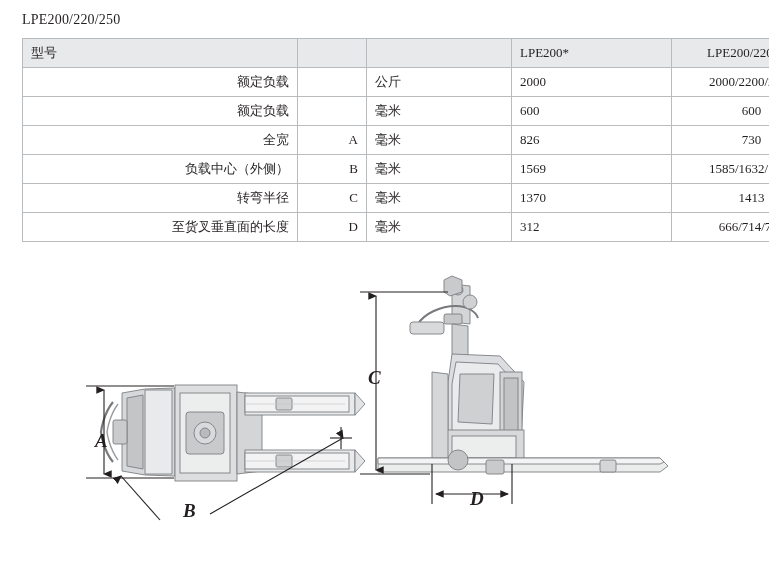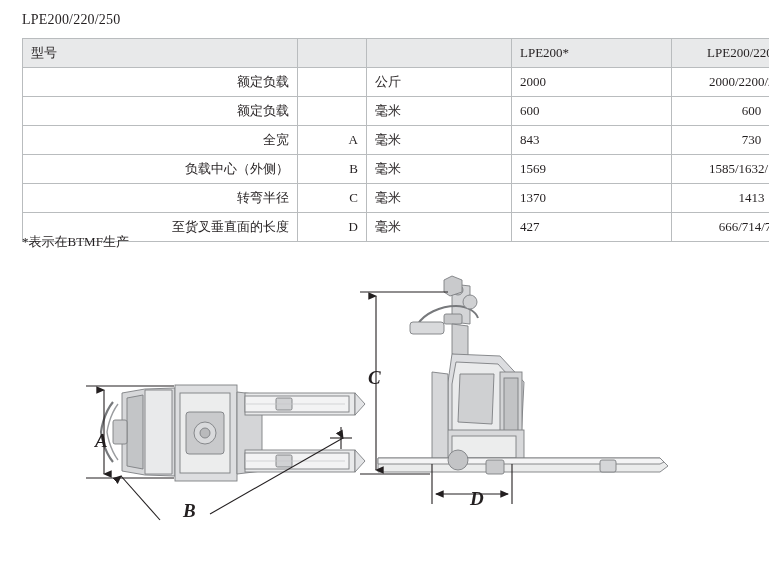--- a/index.html
+++ b/index.html
@@ -119,7 +119,7 @@
         <td class="col-name">全宽</td>
         <td class="col-code">A</td>
         <td class="col-unit">毫米</td>
-        <td class="col-v1">843</td>
+        <td class="col-v1">826</td>
         <td class="col-v2">730</td>
       </tr>
       <tr>

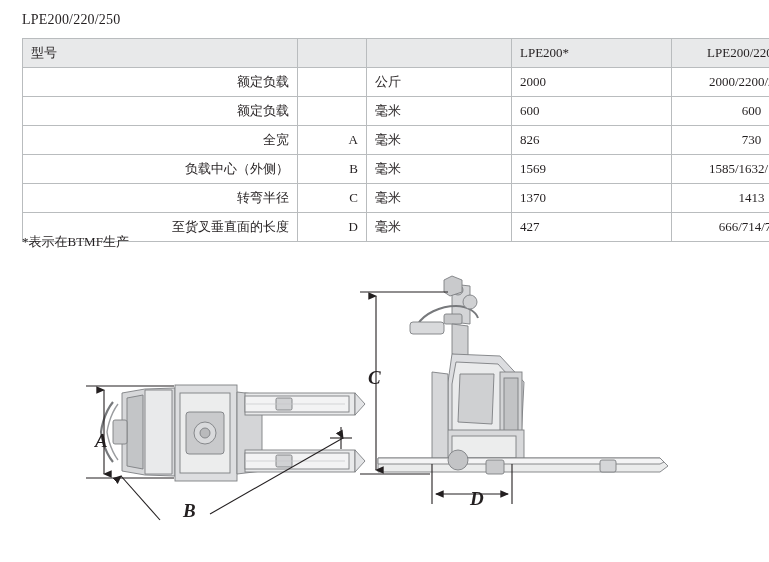--- a/index.html
+++ b/index.html
@@ -140,7 +140,7 @@
         <td class="col-name">至货叉垂直面的长度</td>
         <td class="col-code">D</td>
         <td class="col-unit">毫米</td>
-        <td class="col-v1">427</td>
+        <td class="col-v1">312</td>
         <td class="col-v2">666/714/714</td>
       </tr>
     </tbody>

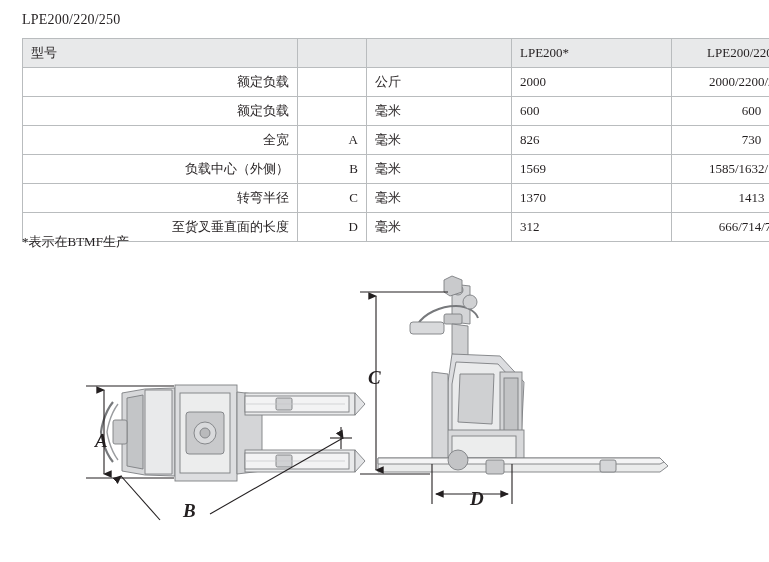--- a/index.html
+++ b/index.html
@@ -146,7 +146,6 @@
     </tbody>
   </table>
 
-  <div class="footnote">*表示在BTMF生产</div>
 
   <div class="figure">
 

